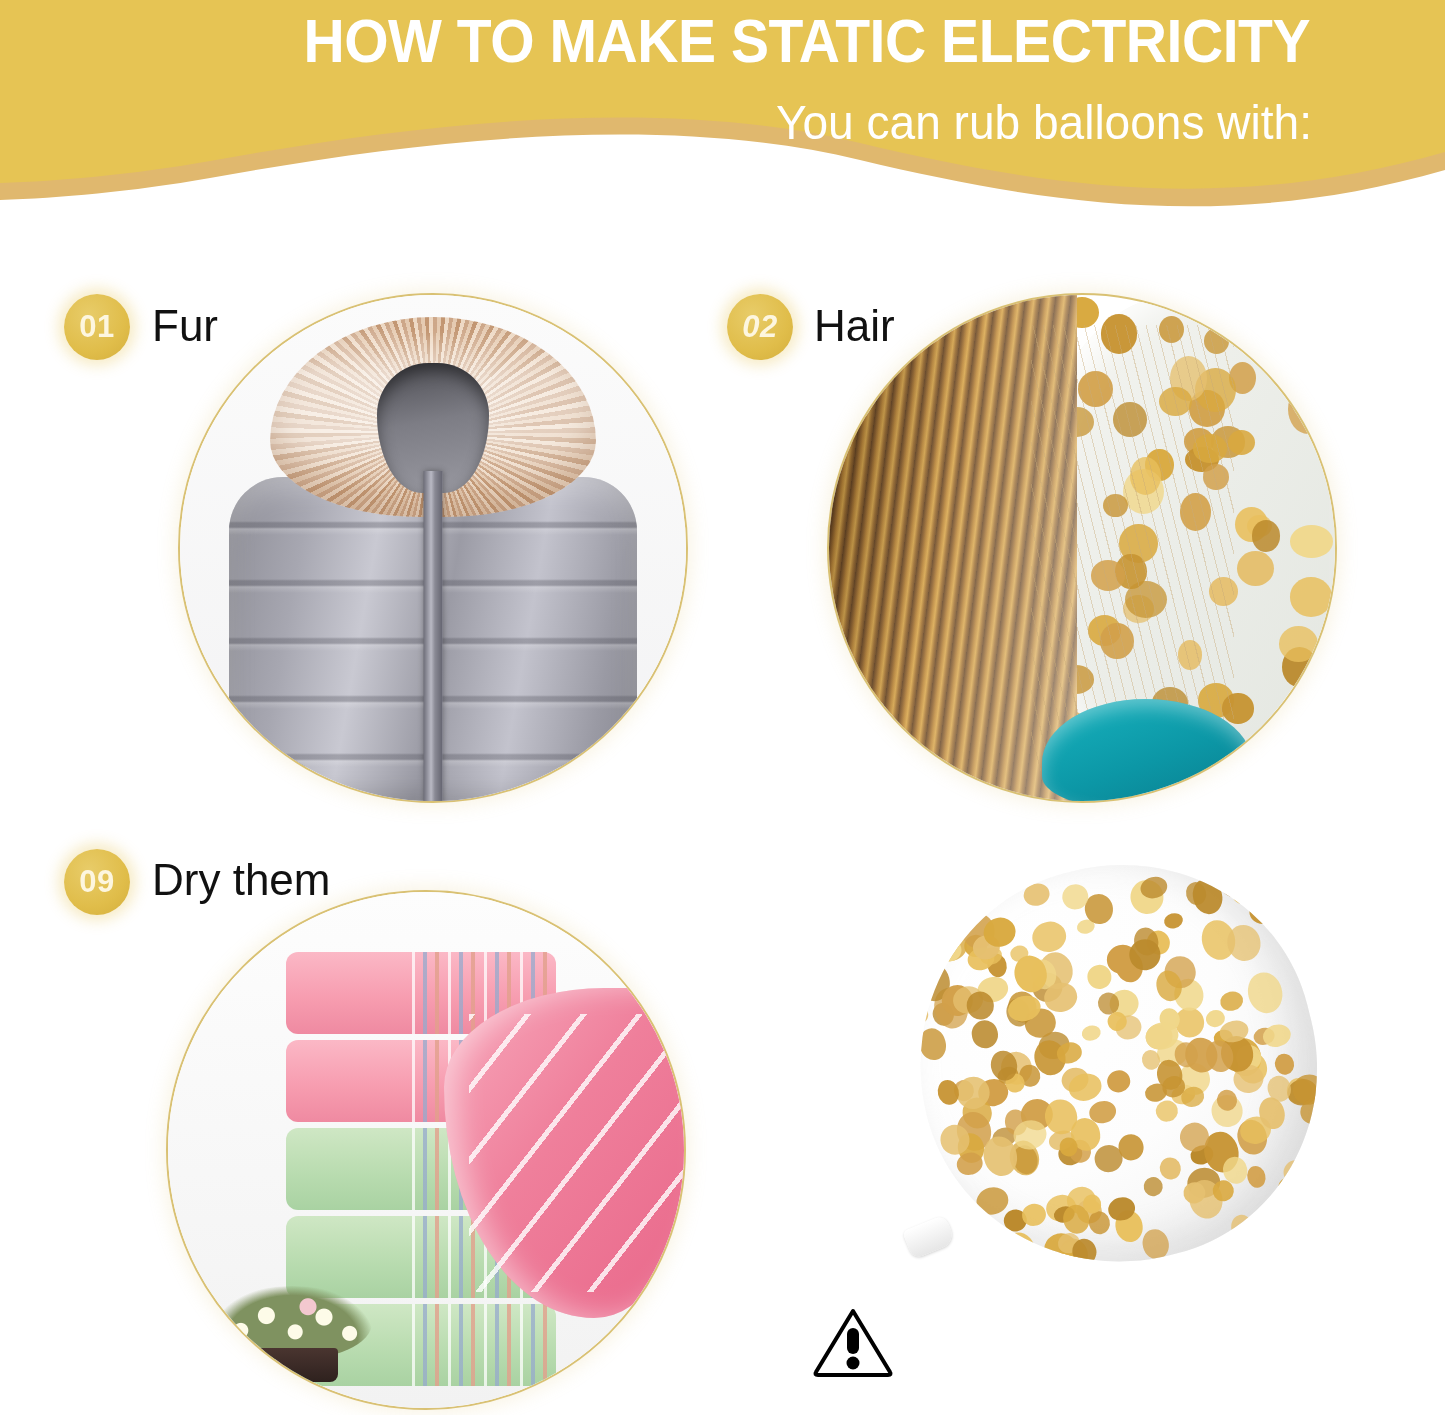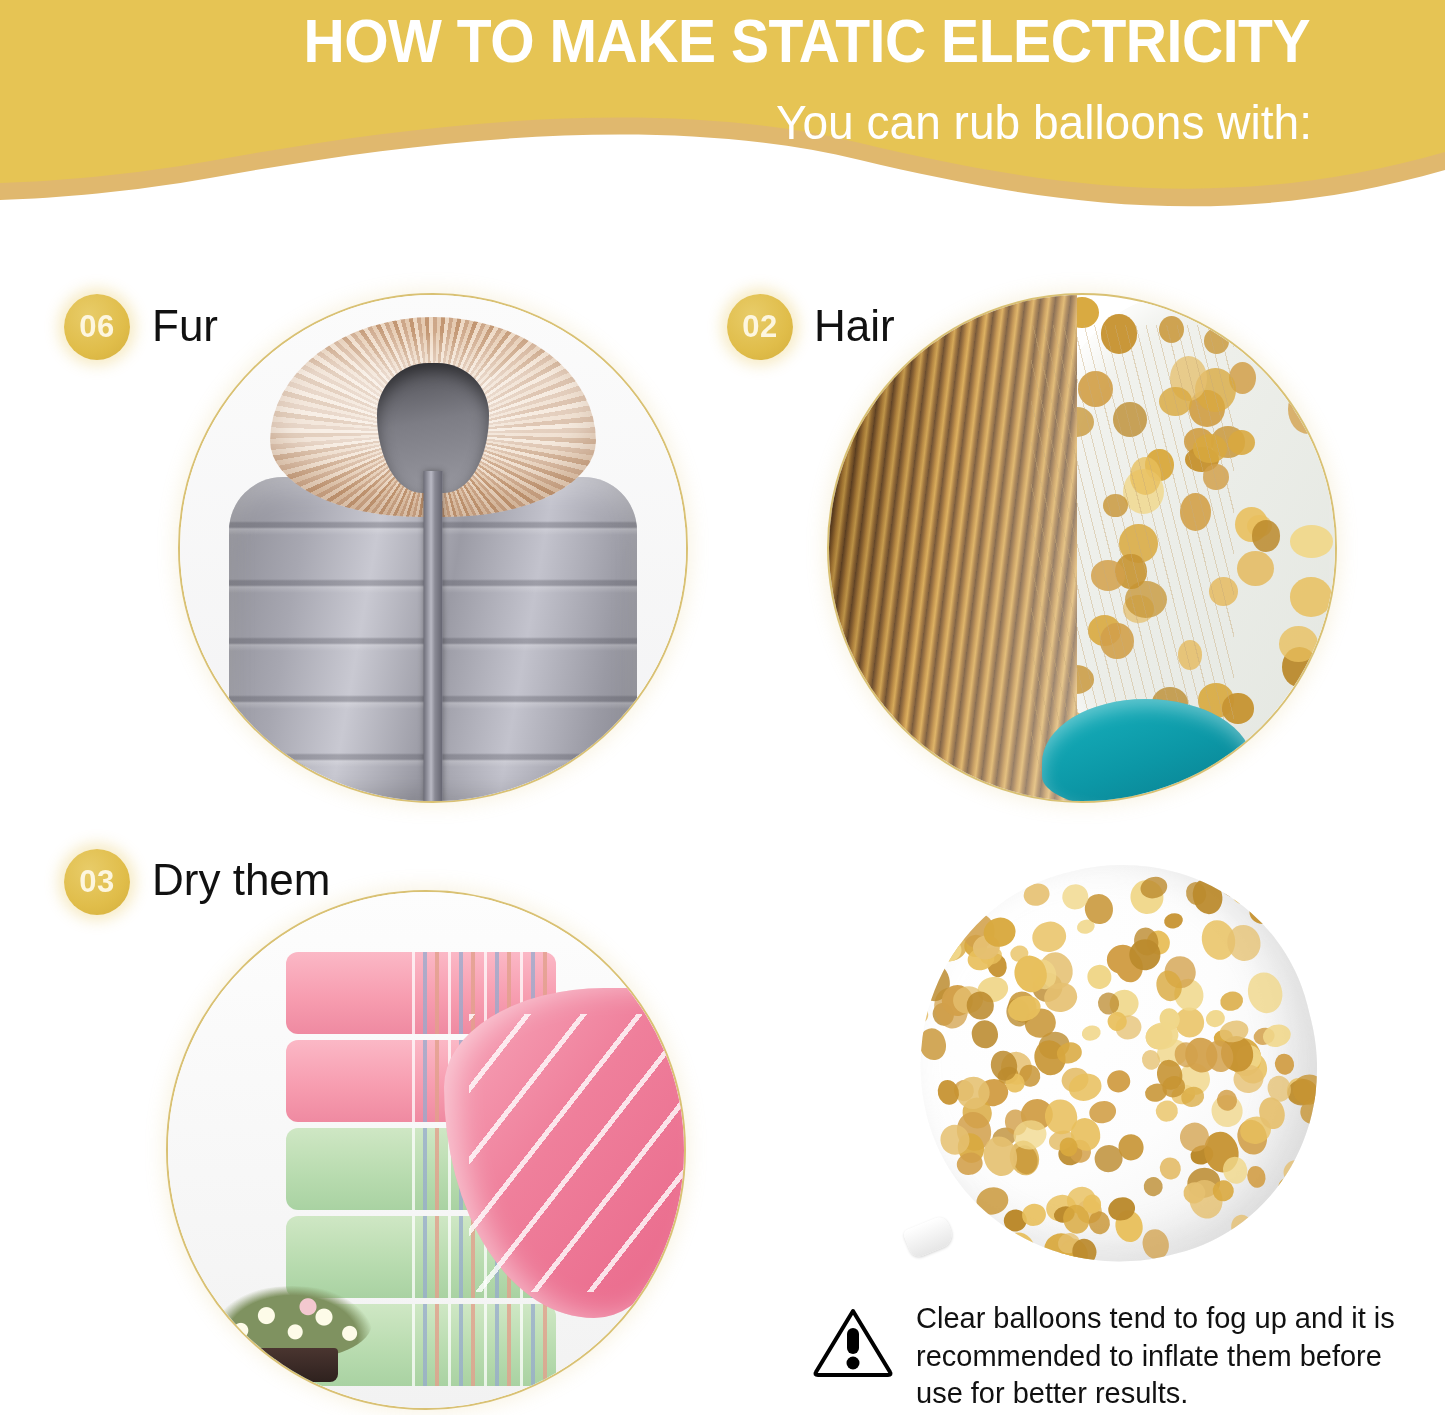--- a/index.html
+++ b/index.html
@@ -249,7 +249,7 @@
   <div class="header-sub">You can rub balloons with:</div>
 </div>
 
-<div class="badge" style="left:64px;top:294px;">06</div>
+<div class="badge" style="left:64px;top:294px;">01</div>
 <div class="step-label" style="left:152px;top:301px;">Fur</div>
 
 <div class="photo-circle" id="circle-fur">

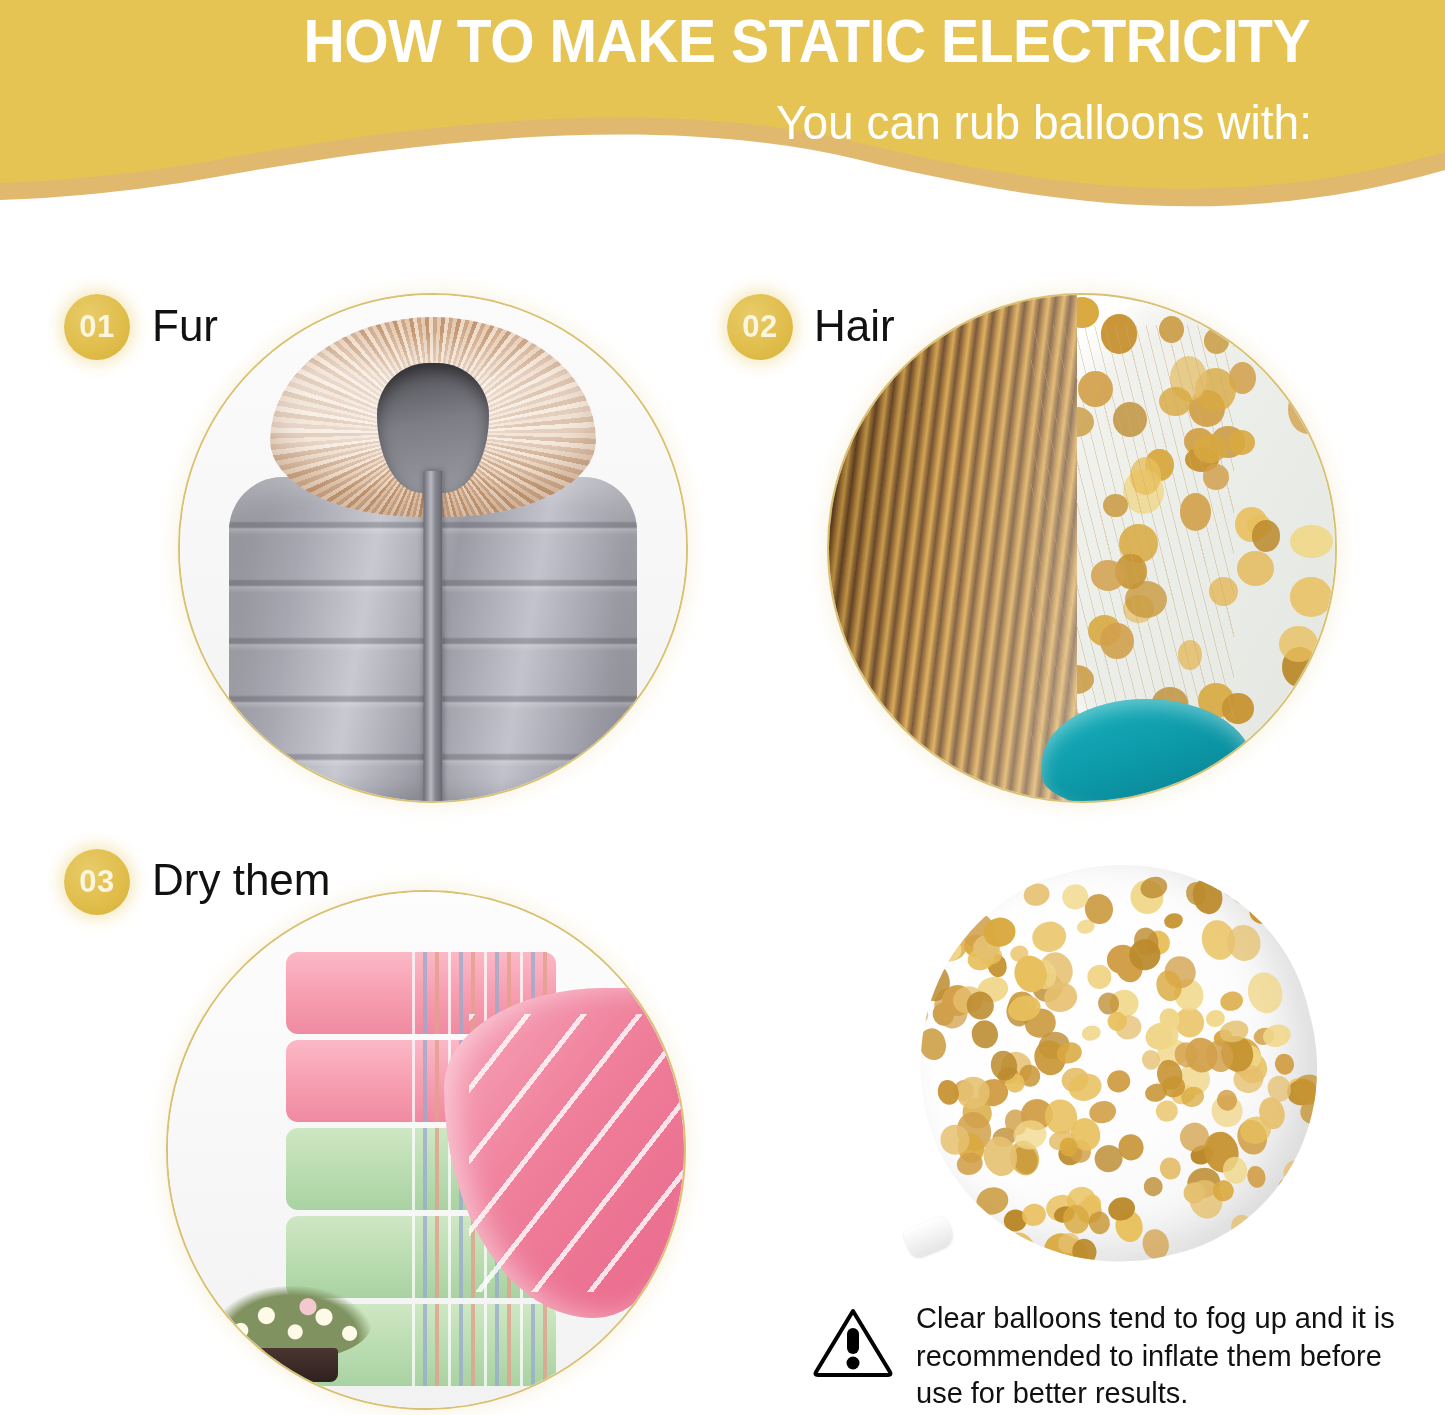--- a/index.html
+++ b/index.html
@@ -262,7 +262,7 @@
   </div>
 </div>
 
-<div class="badge" style="left:727px;top:294px;">02</div>
+<div class="badge" style="left:727px;top:294px;font-style:italic;">02</div>
 <div class="step-label" style="left:814px;top:301px;">Hair</div>
 
 <div class="photo-circle" id="circle-hair">

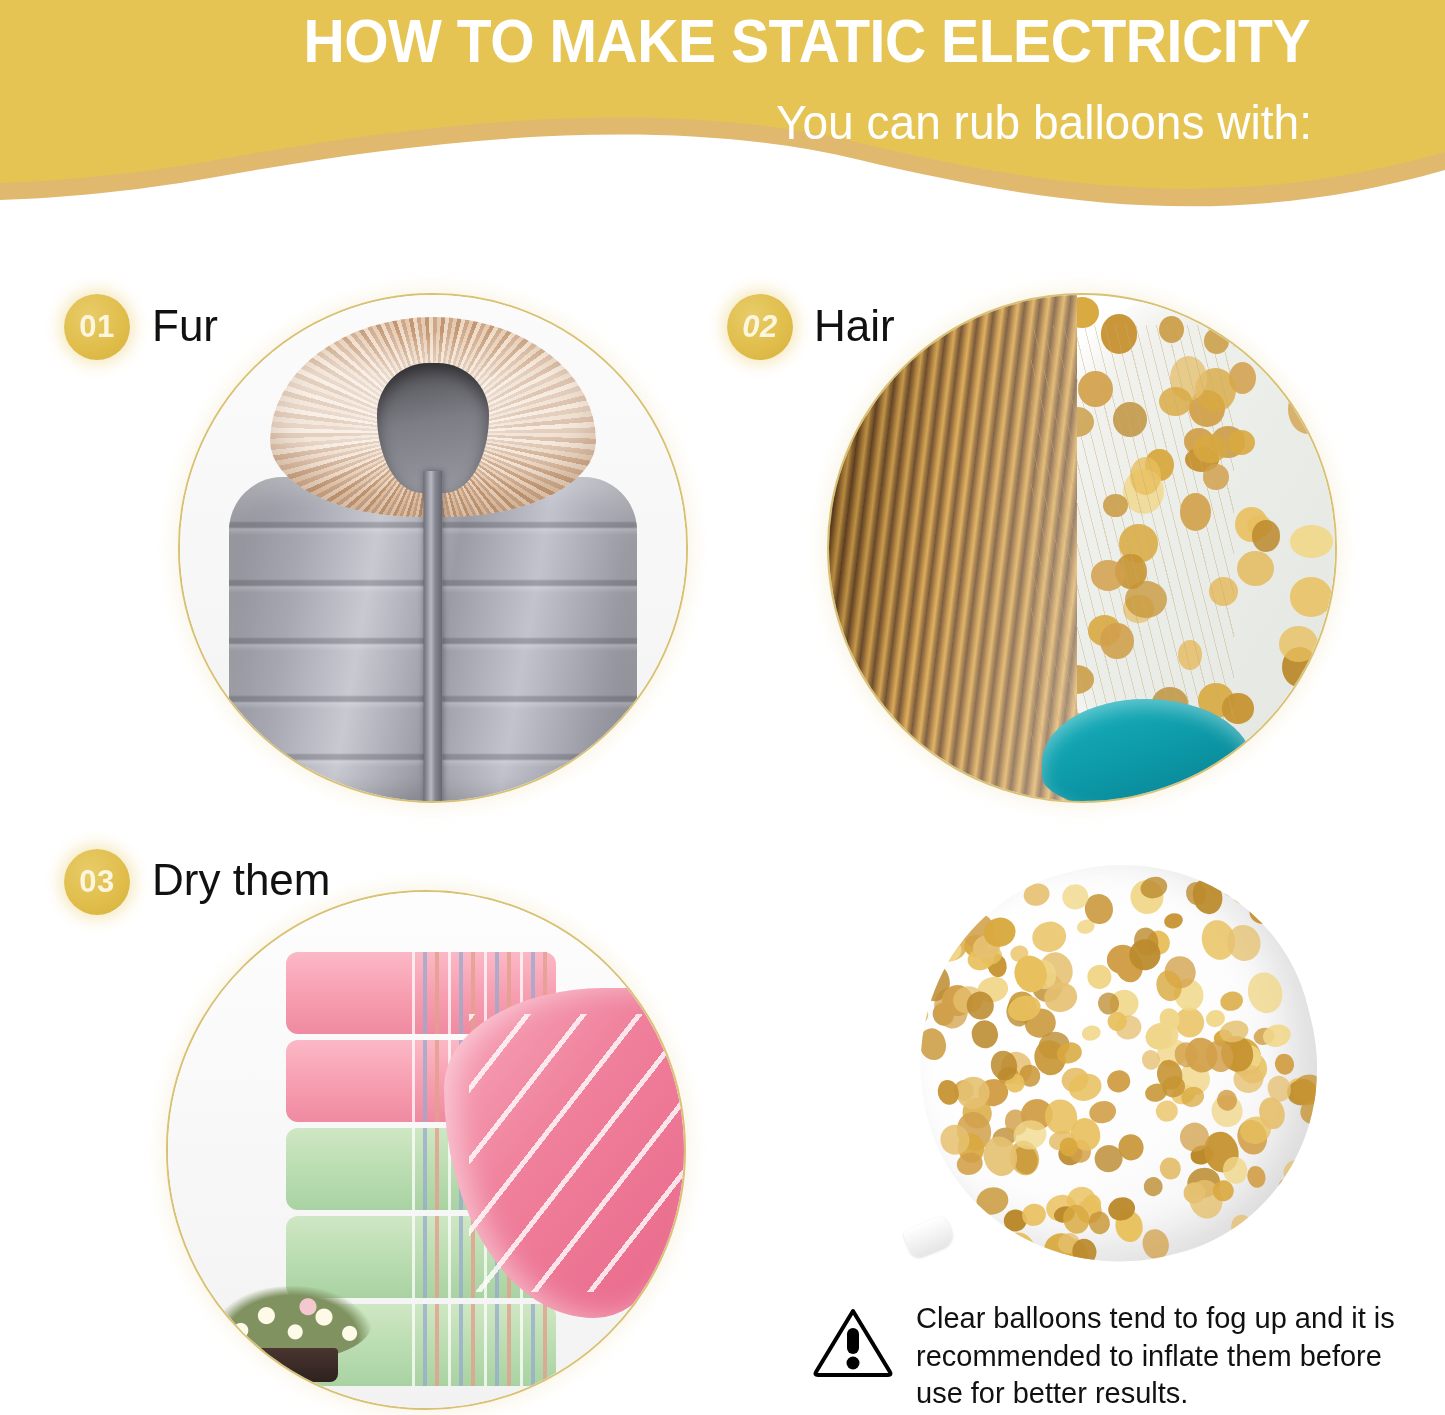--- a/index.html
+++ b/index.html
@@ -384,7 +384,7 @@
   <div class="teal-blob"></div>
 </div>
 
-<div class="badge" style="left:64px;top:849px;">03</div>
+<div class="badge" style="left:64px;top:849px;">09</div>
 <div class="step-label" style="left:152px;top:855px;">Dry them</div>
 
 <div class="photo-circle" id="circle-towel">

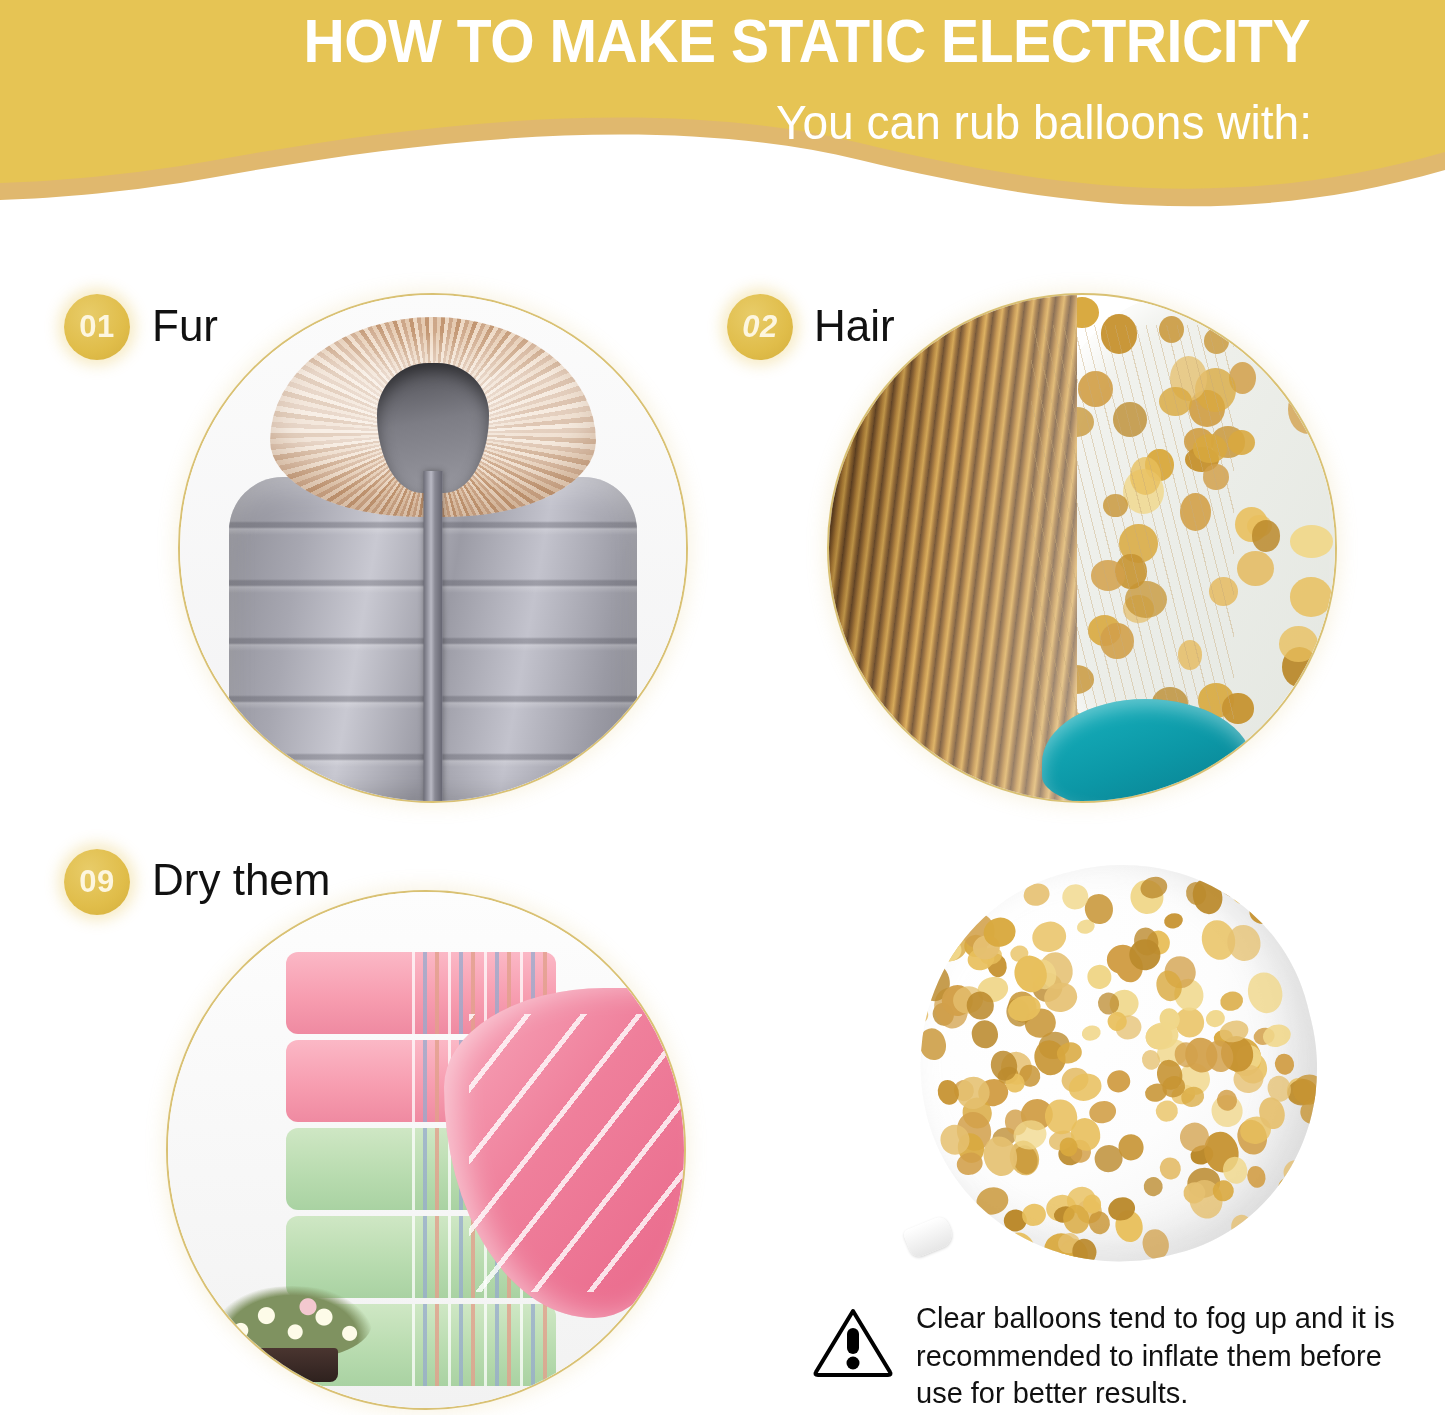--- a/index.html
+++ b/index.html
@@ -606,7 +606,6 @@
       <circle cx="41" cy="57" r="6.5" fill="#000"></circle>
     </svg>
   </span>
-  <span class="warn-text">Clear balloons tend to fog up and it is recommended to inflate them before use for better results.</span>
 </div>
 
 </body></html>

